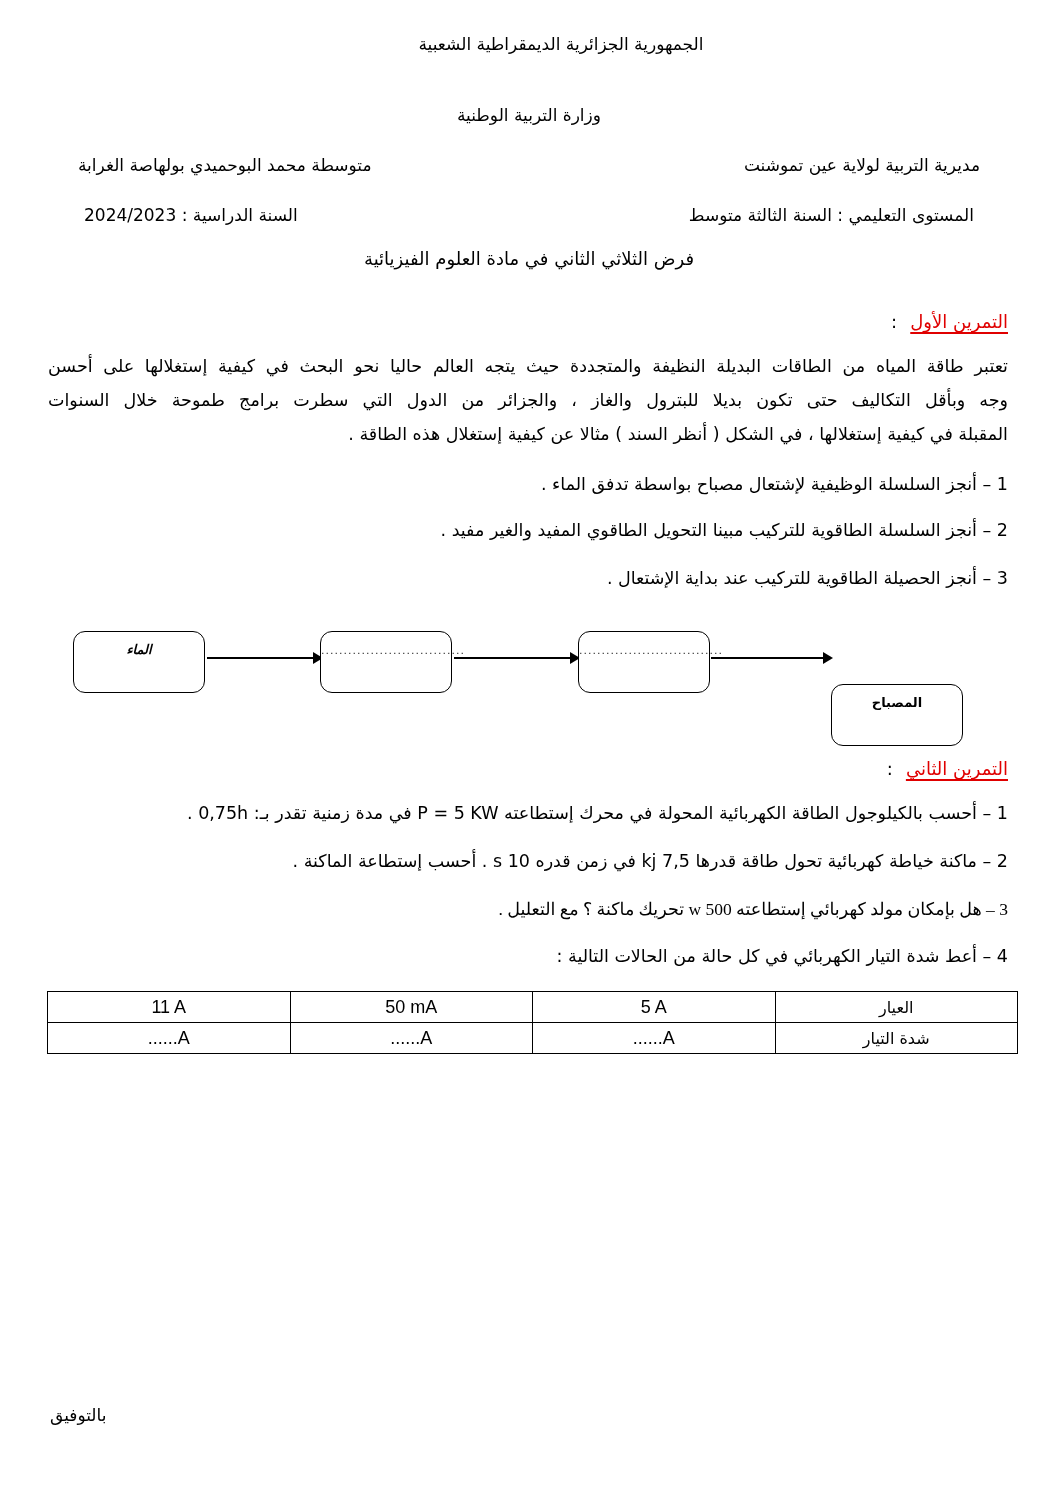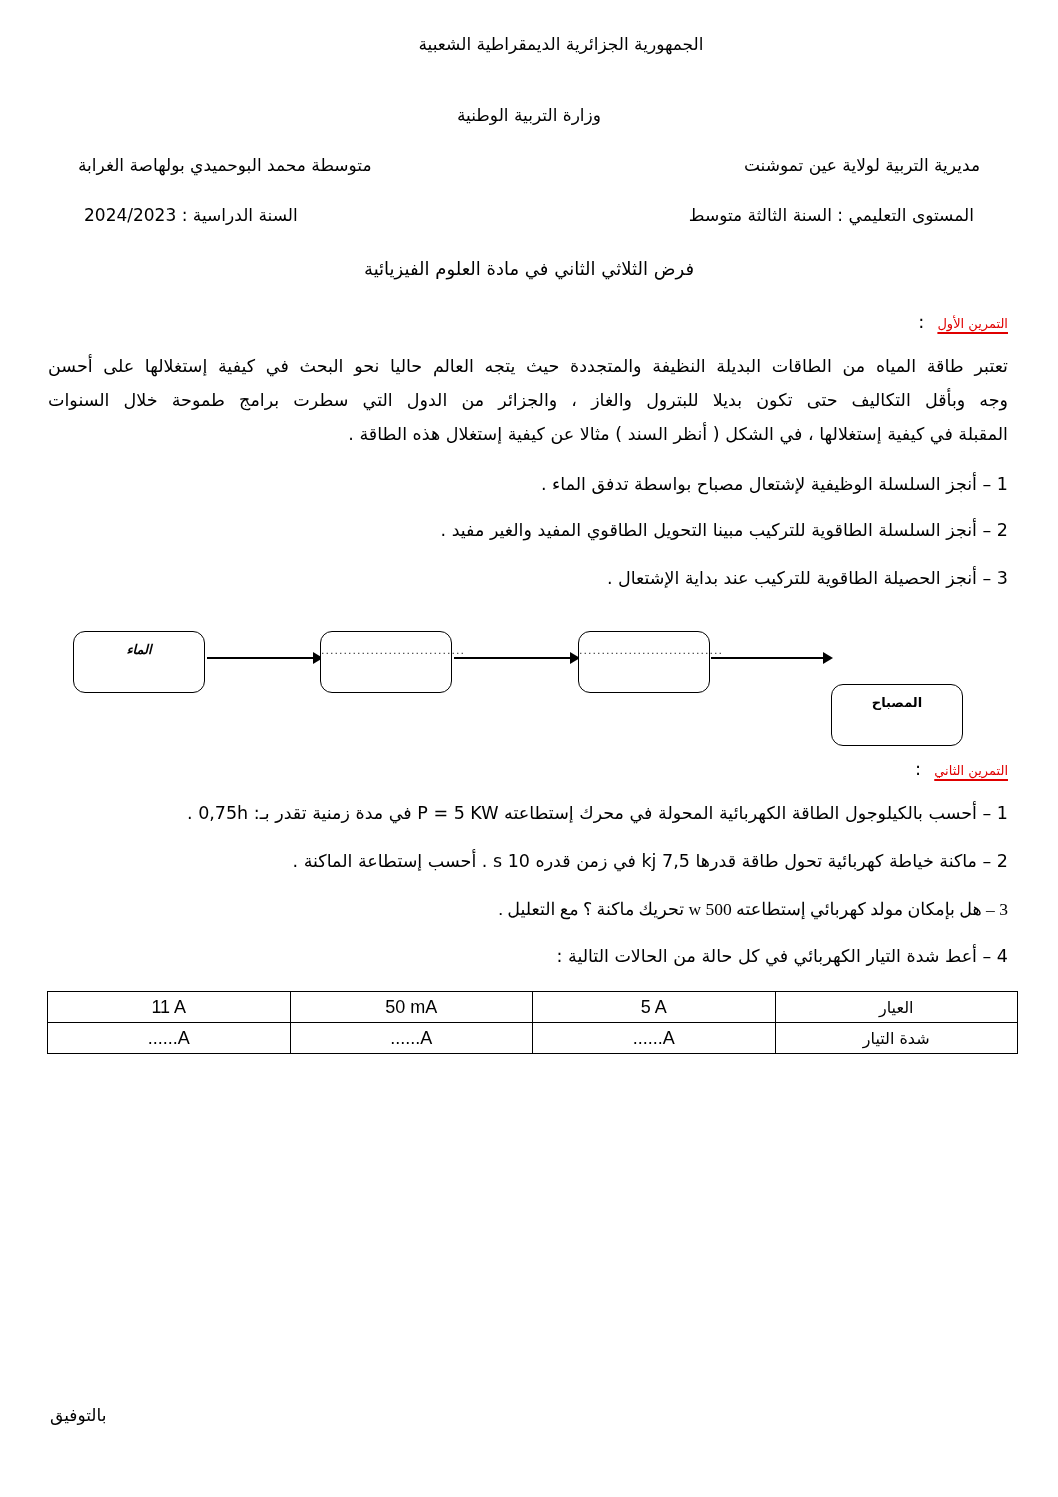--- a/index.html
+++ b/index.html
@@ -57,7 +57,7 @@
 <div class="abs rtl hdr" style="top:205px; right:84px;">المستوى التعليمي : السنة الثالثة متوسط</div>
 <div class="abs rtl hdr" style="top:205px; left:84px;">السنة الدراسية : 2024/2023</div>
 
-<div class="abs rtl center-line title" style="top:258px;">فرض الثلاثي الثاني في مادة العلوم الفيزيائية</div>
+<div class="abs rtl center-line title" style="top:248px;">فرض الثلاثي الثاني في مادة العلوم الفيزيائية</div>
 
 <div class="abs rtl" style="top:311px; right:50px;">
   <span class="heading">التمرين الأول</span>

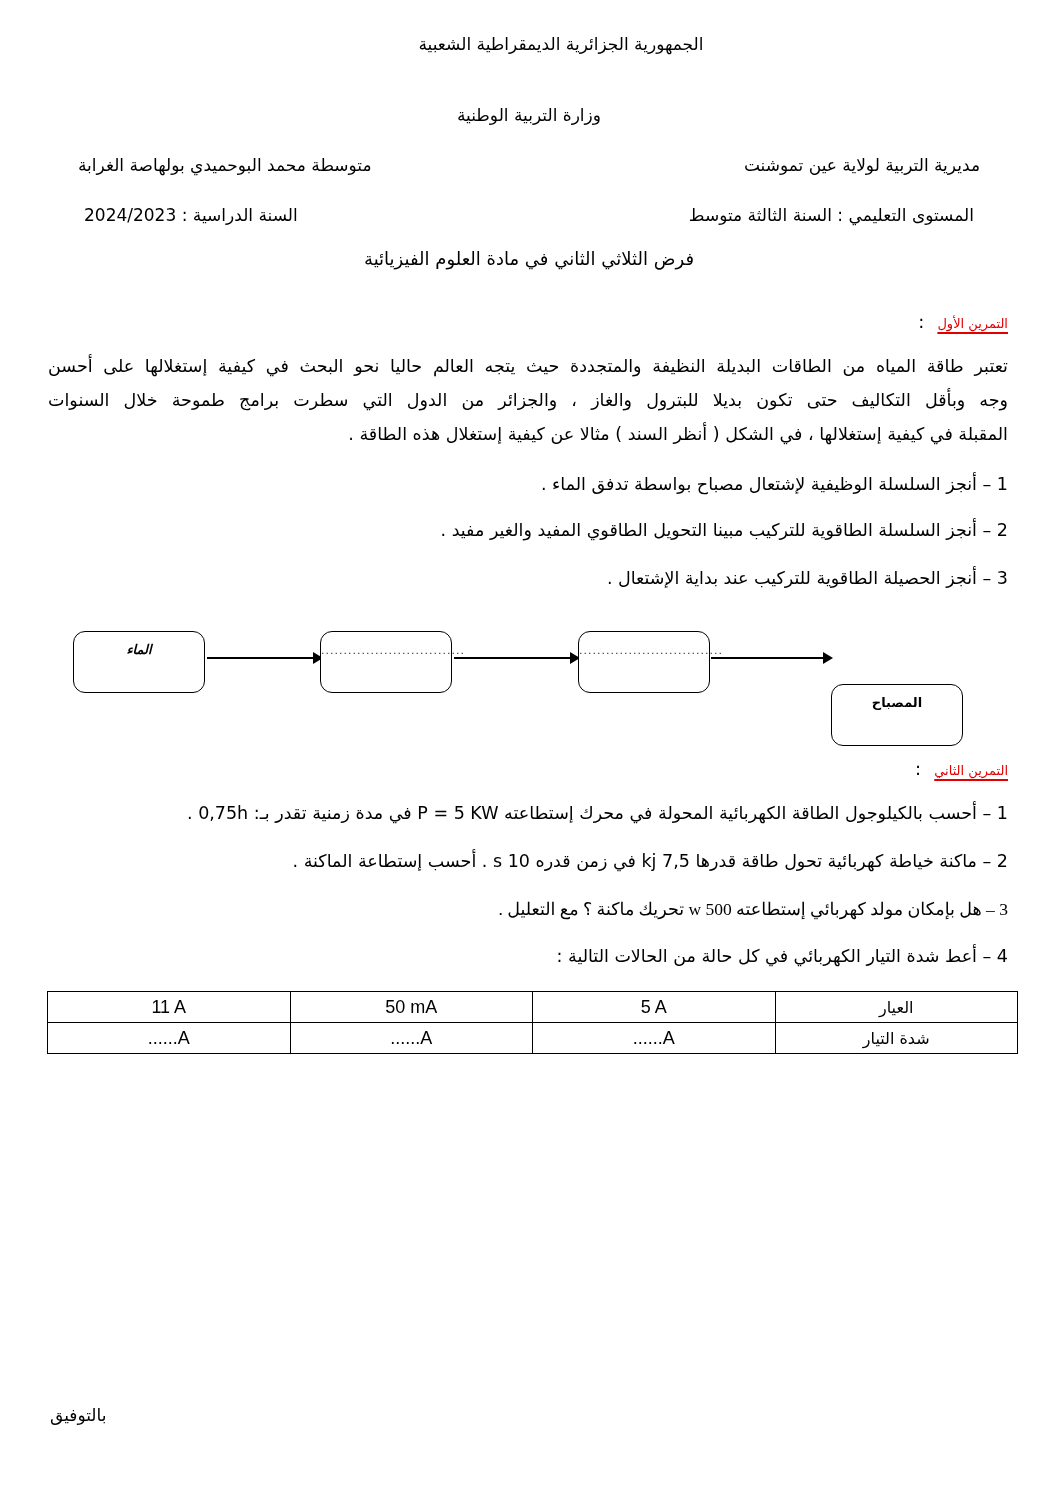--- a/index.html
+++ b/index.html
@@ -16,7 +16,7 @@
     .para { font-size: 17.5px; line-height: 34px; }
     .q { font-size: 17.5px; }
     .heading {
-      font-size: 13px; color: #e00000; text-decoration: underline;
+      font-size: 18px; color: #e00000; text-decoration: underline;
       text-decoration-thickness: 2px; text-underline-offset: 4px;
     }
     .colon { color: #000; text-decoration: none; display: inline-block; margin-right: 8px; }

